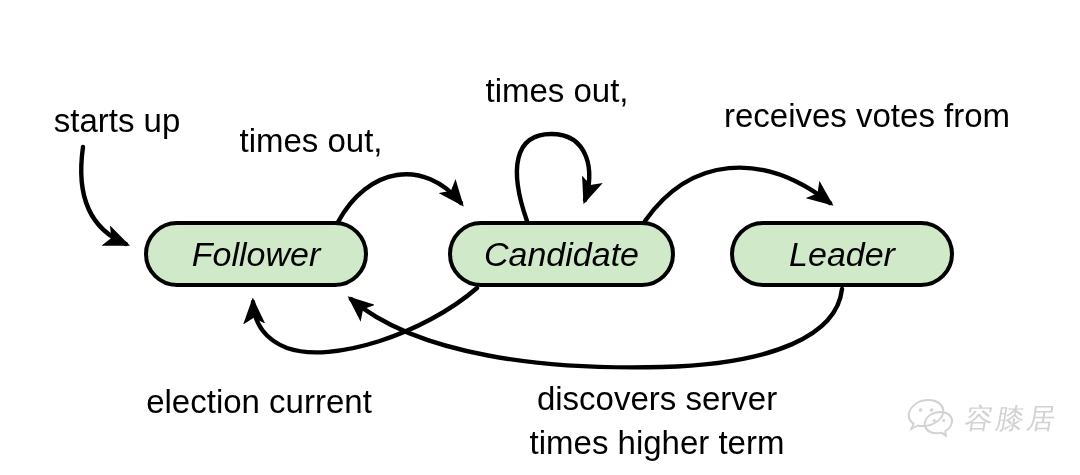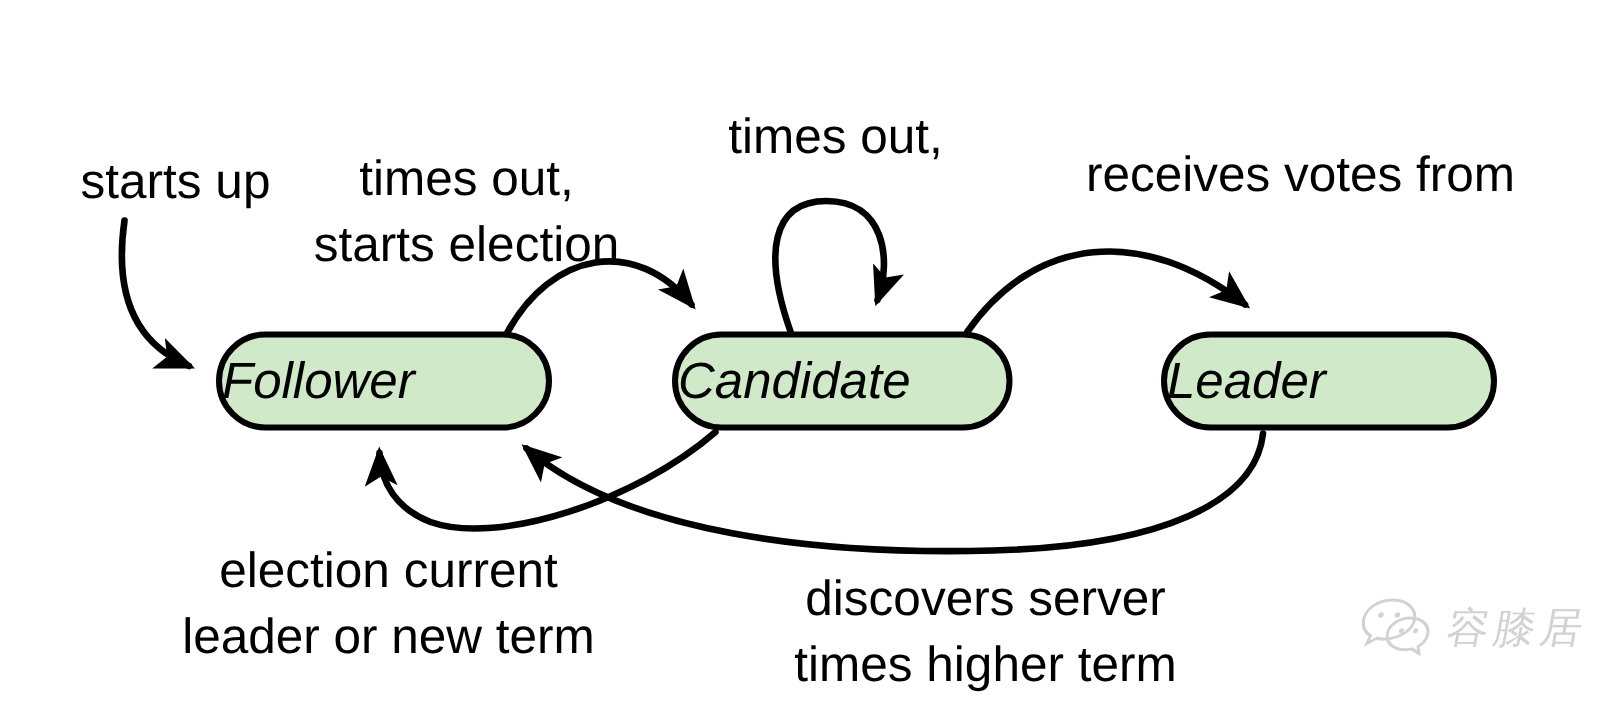--- a/index.html
+++ b/index.html
@@ -69,7 +69,6 @@
   </div>
   <div class="edge-label lbl-f2c">
     <div>times out,</div>
-    <div>starts election</div>
   </div>
   <div class="edge-label lbl-self">
     <div>times out,</div>

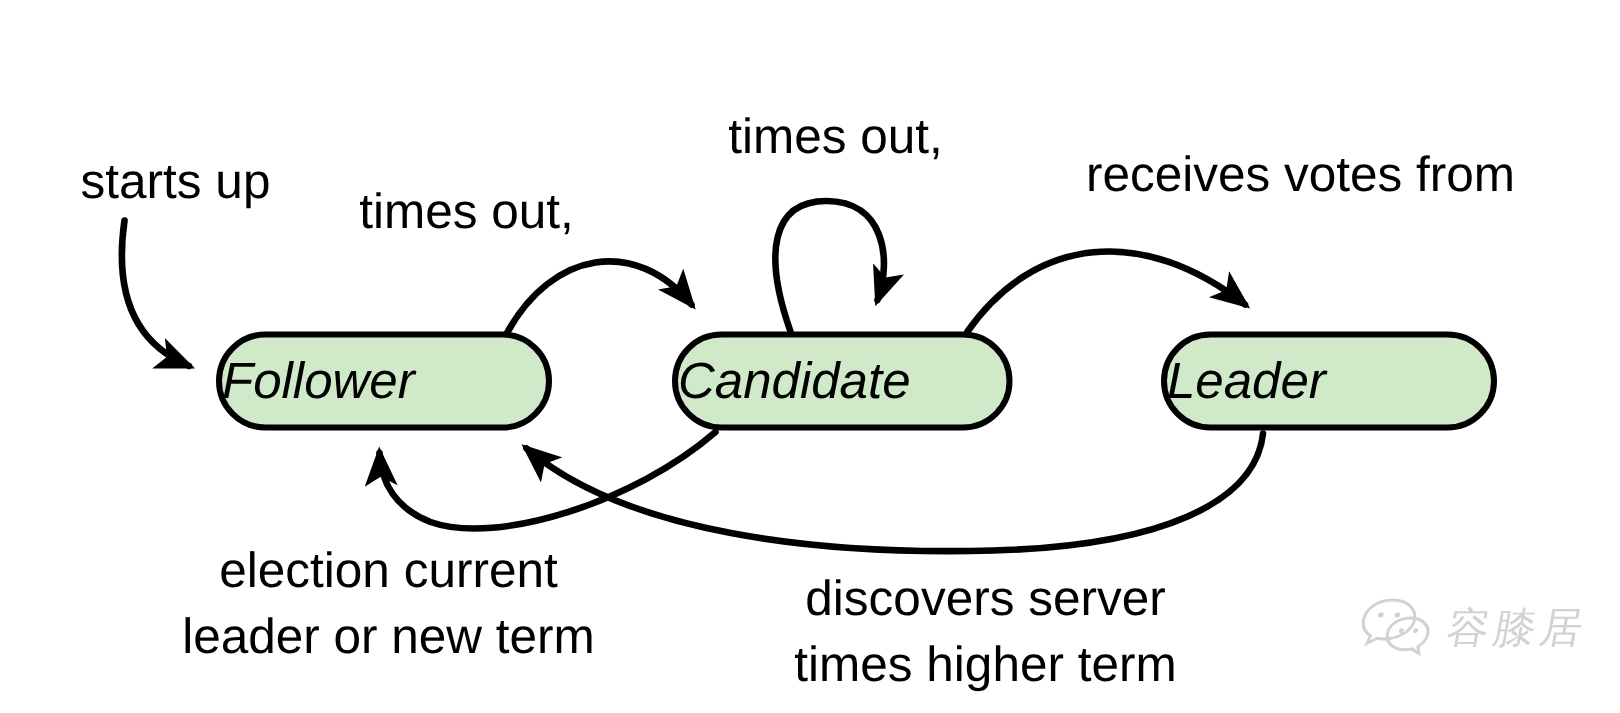--- a/index.html
+++ b/index.html
@@ -11,7 +11,7 @@
   .node{
     position:absolute;top:221px;height:66px;box-sizing:border-box;
     border:4px solid #000;border-radius:34px;background:#cfe9c9;
-    display:flex;align-items:center;justify-content:flex-start;
+    display:flex;align-items:center;justify-content:center;
     font-style:italic;font-size:34px;color:#000;
   }
   .node-follower{left:144px;width:224px;}

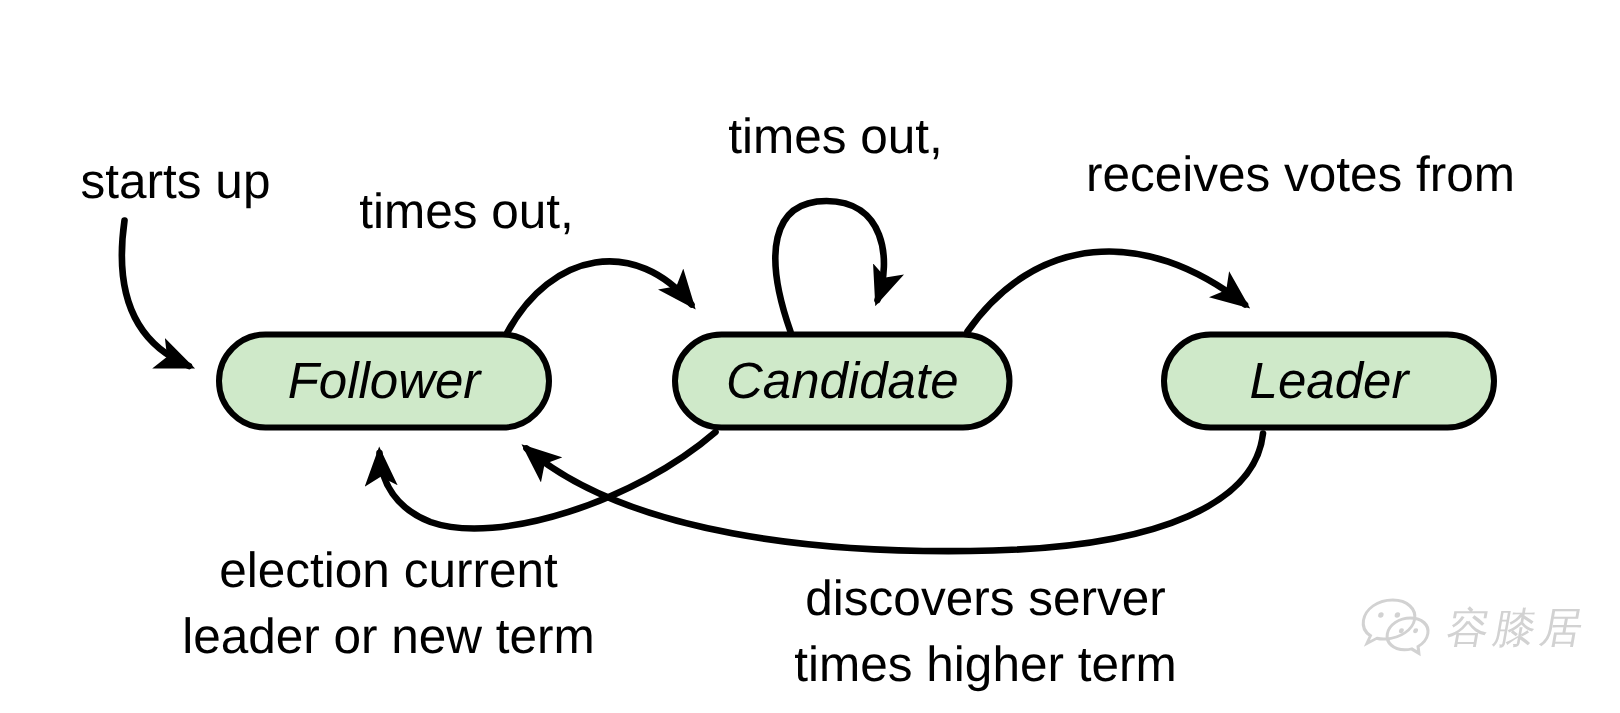--- a/index.html
+++ b/index.html
@@ -16,7 +16,7 @@
   }
   .node-follower{left:144px;width:224px;}
   .node-candidate{left:448px;width:227px;}
-  .node-leader{left:774px;width:224px;}
+  .node-leader{left:730px;width:224px;}
   .edge-label{
     position:absolute;transform:translate(-50%,-50%);
     text-align:center;font-size:33px;line-height:44px;color:#000;white-space:nowrap;

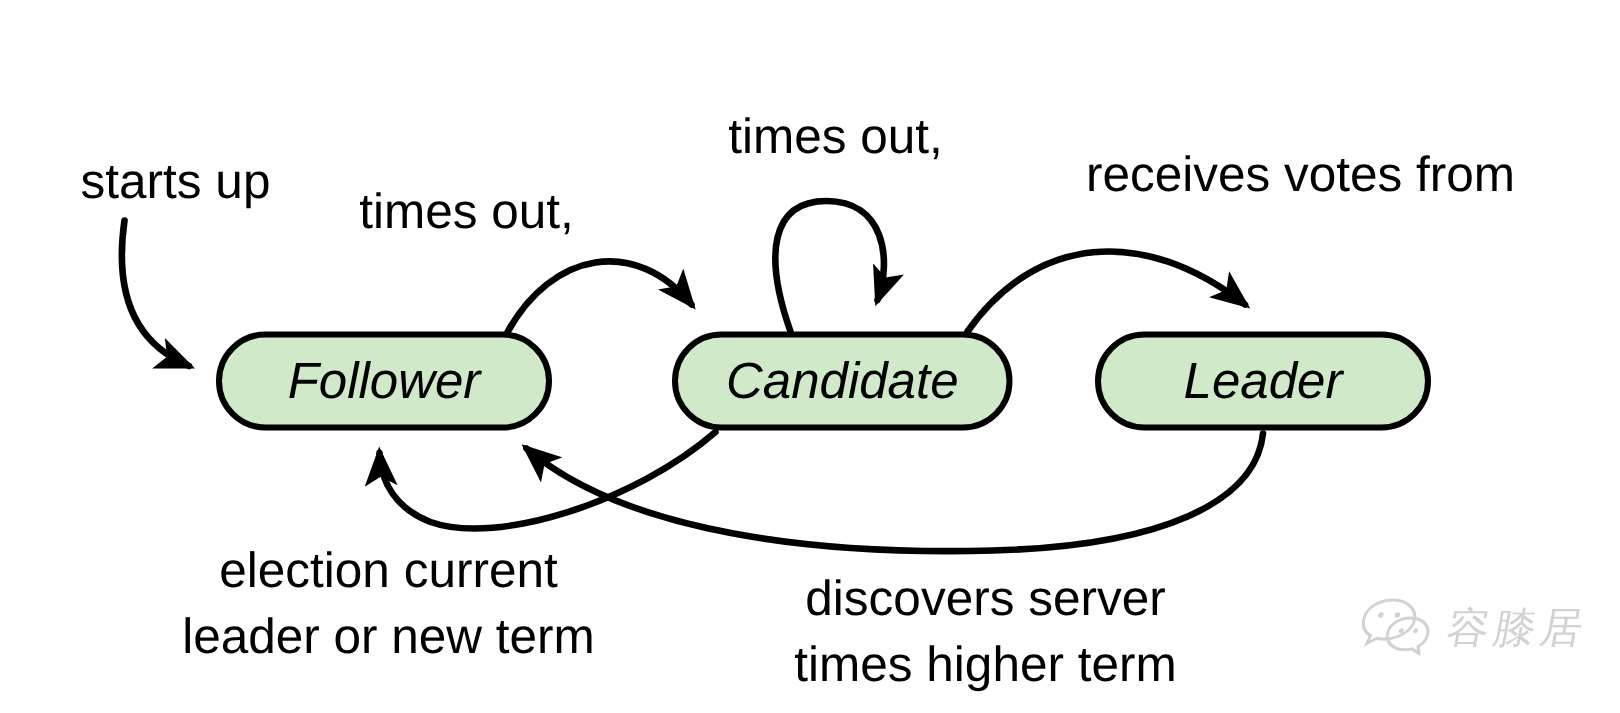--- a/index.html
+++ b/index.html
@@ -78,7 +78,6 @@
   </div>
   <div class="edge-label lbl-c2f">
     <div>election current</div>
-    <div>leader or new term</div>
   </div>
   <div class="edge-label lbl-l2f">
     <div>discovers server</div>

